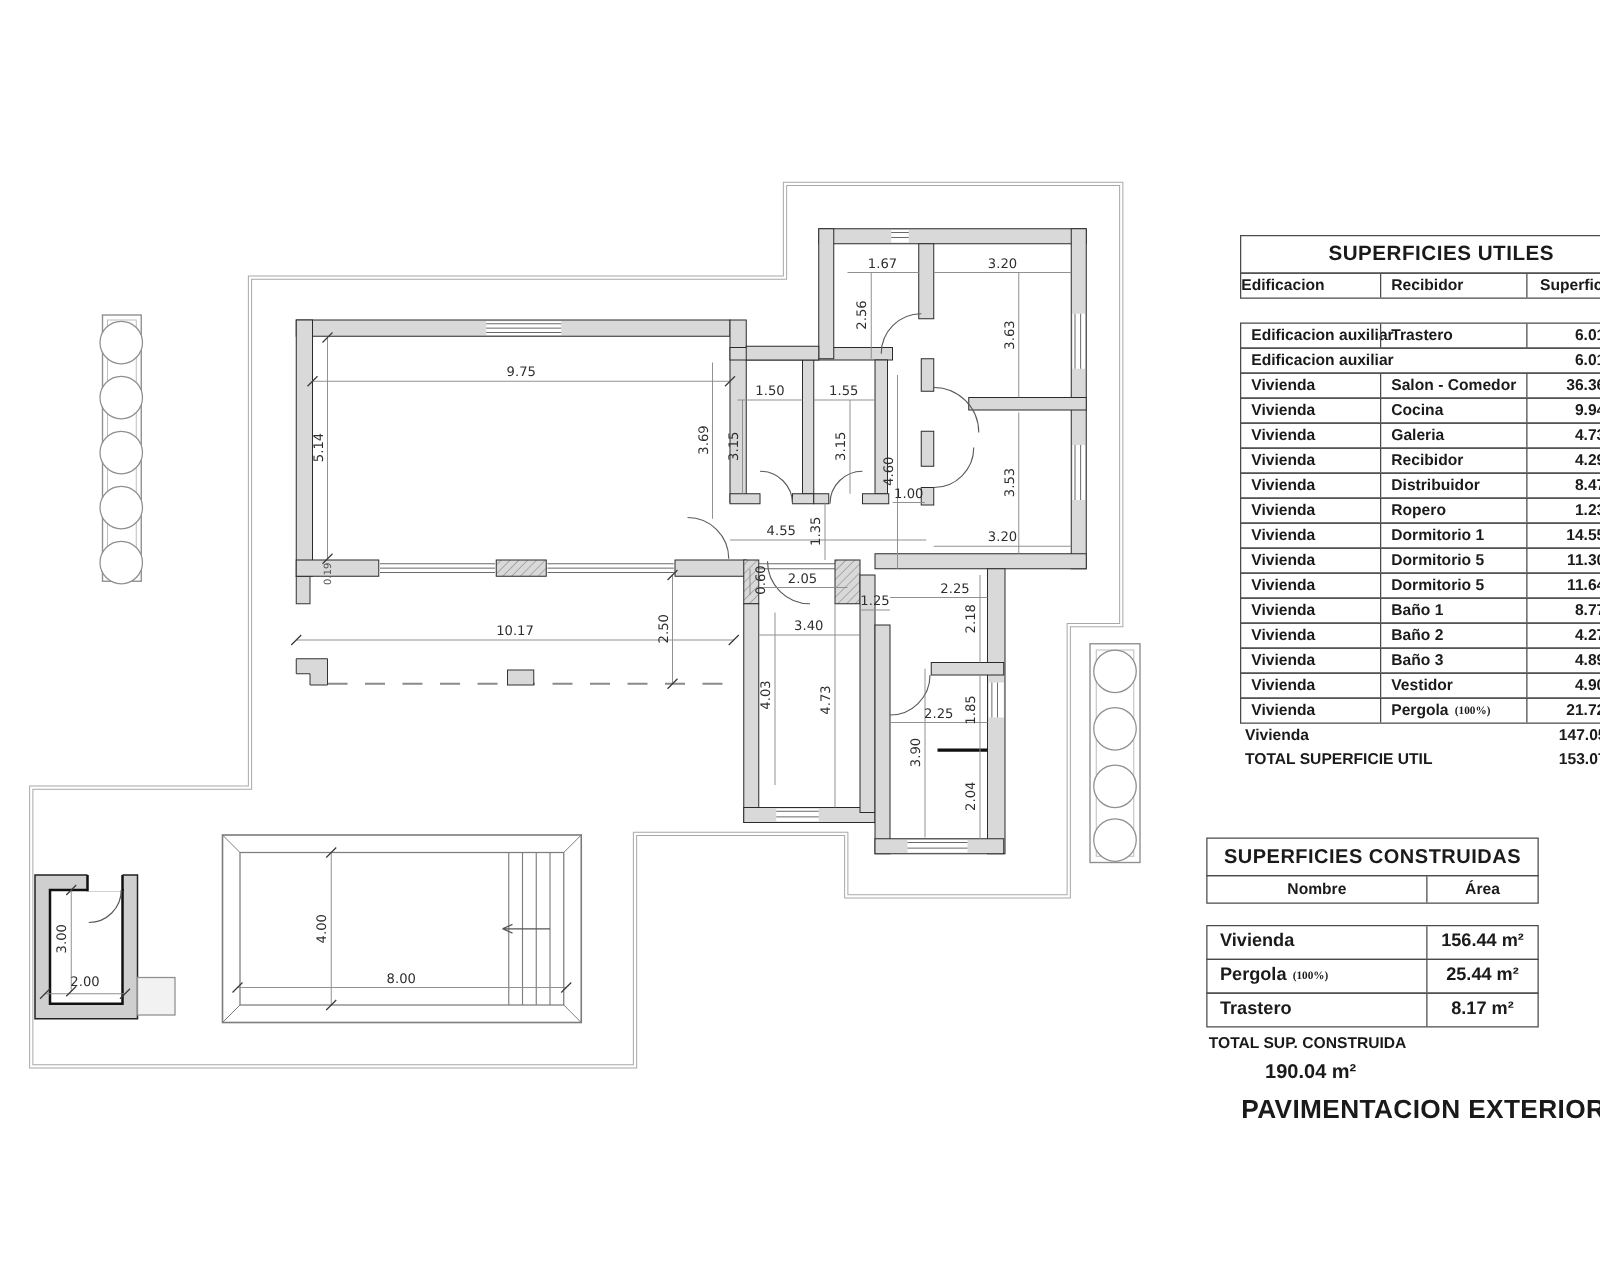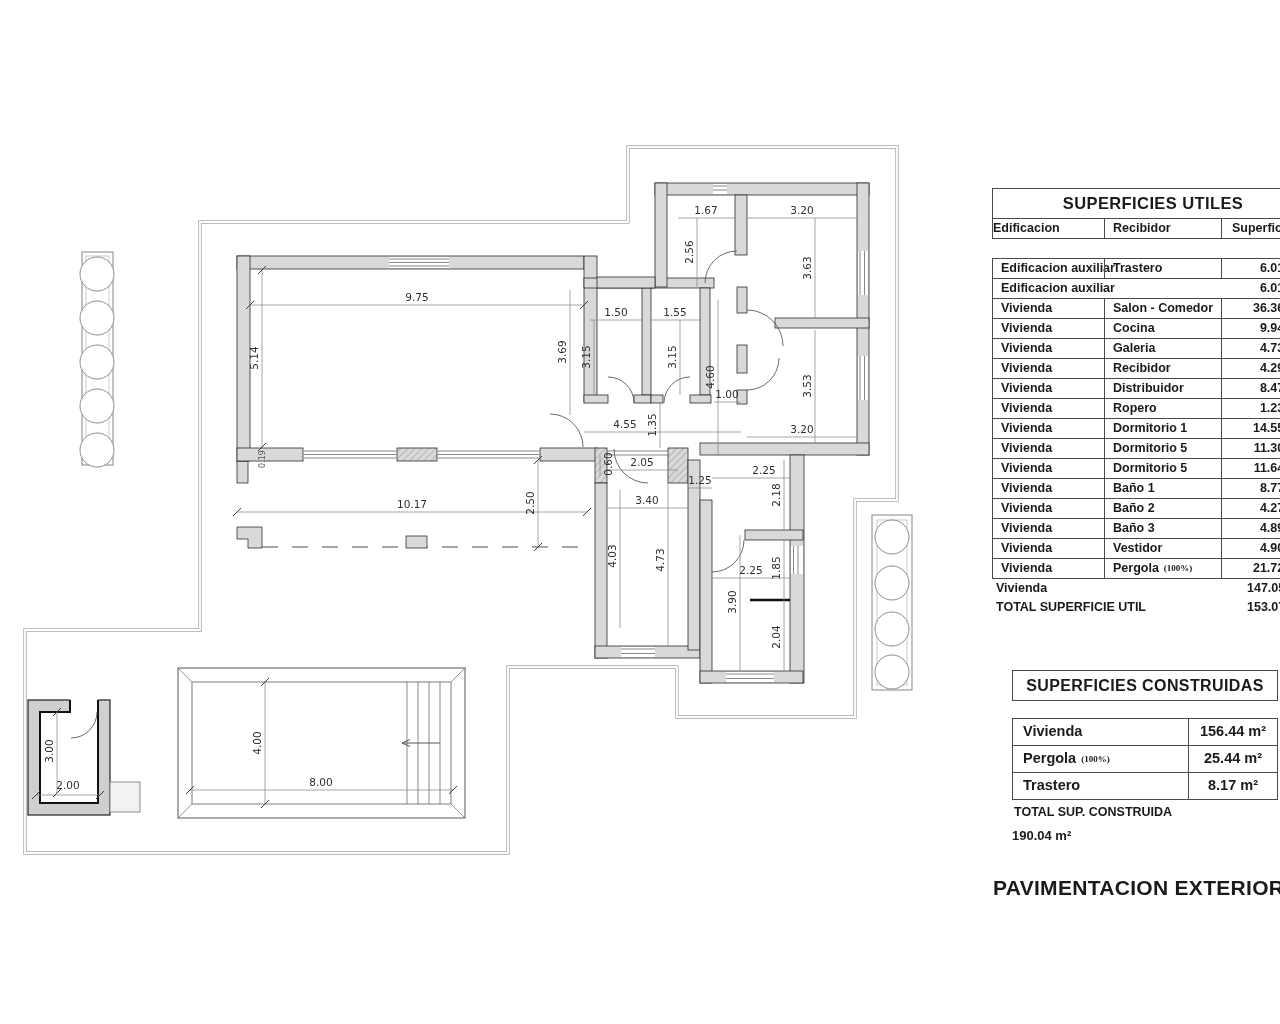--- a/index.html
+++ b/index.html
@@ -335,7 +335,7 @@
     </div>
 </div>
 
-<div class="tbl" id="t-constr" style="left:1012px;top:670px;width:266px;">
+<div class="tbl" id="t-constr" style="left:965px;top:670px;width:266px;">
   <div class="t-title" style="font-size:16px;">SUPERFICIES CONSTRUIDAS</div>
   <div class="t-gap" style="height:18px;"></div>
   <div id="constr-body">

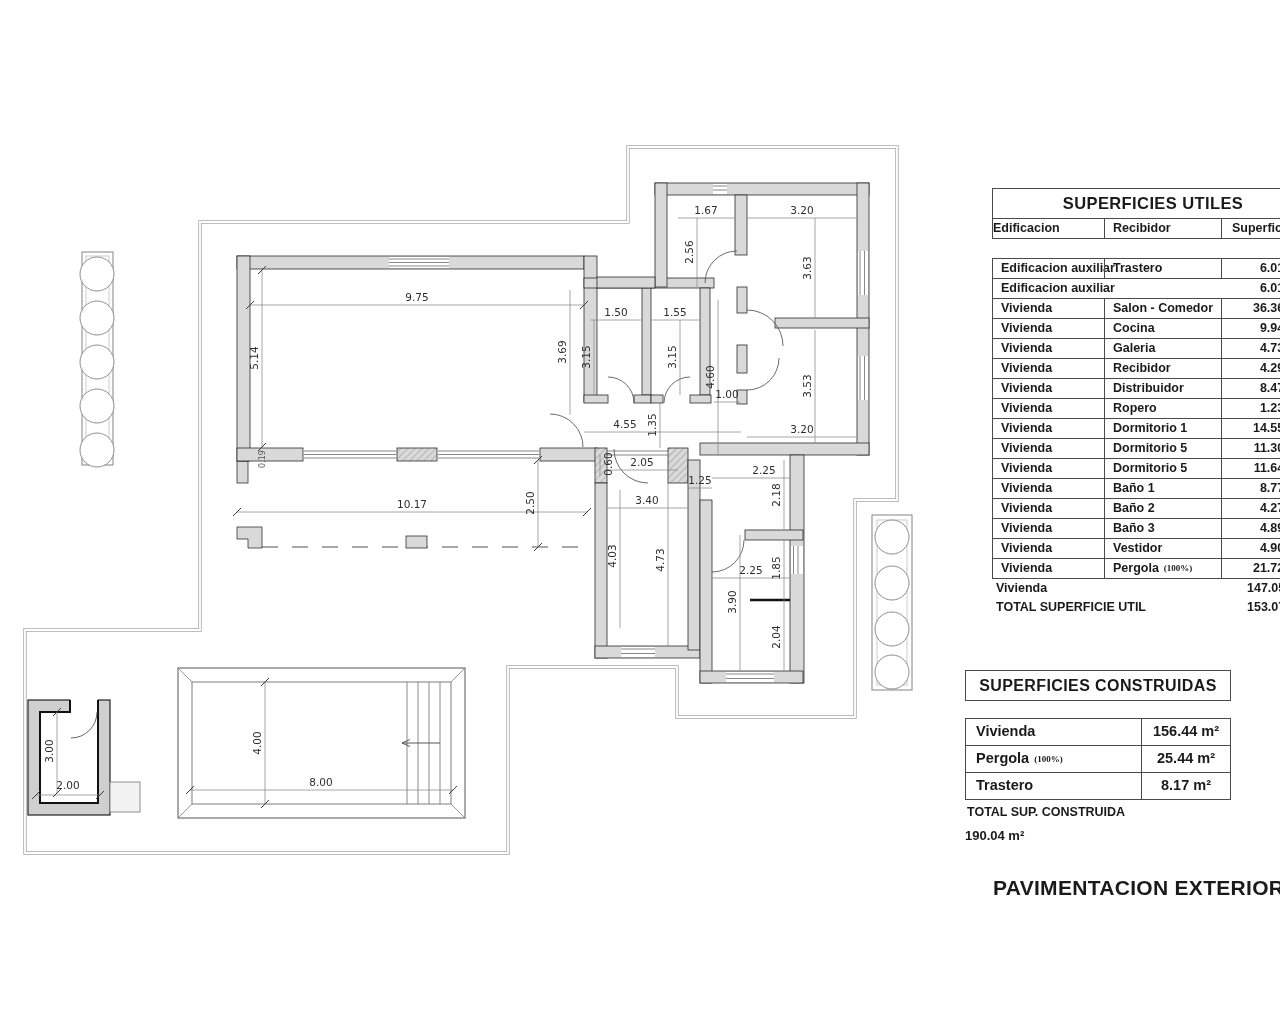--- a/index.html
+++ b/index.html
@@ -337,6 +337,10 @@
 
 <div class="tbl" id="t-constr" style="left:965px;top:670px;width:266px;">
   <div class="t-title" style="font-size:16px;">SUPERFICIES CONSTRUIDAS</div>
+  <div class="t2-head">
+    <div class="c-nom">Nombre</div>
+    <div class="c-area">Área</div>
+  </div>
   <div class="t-gap" style="height:18px;"></div>
   <div id="constr-body">
       <div class="t2-row">

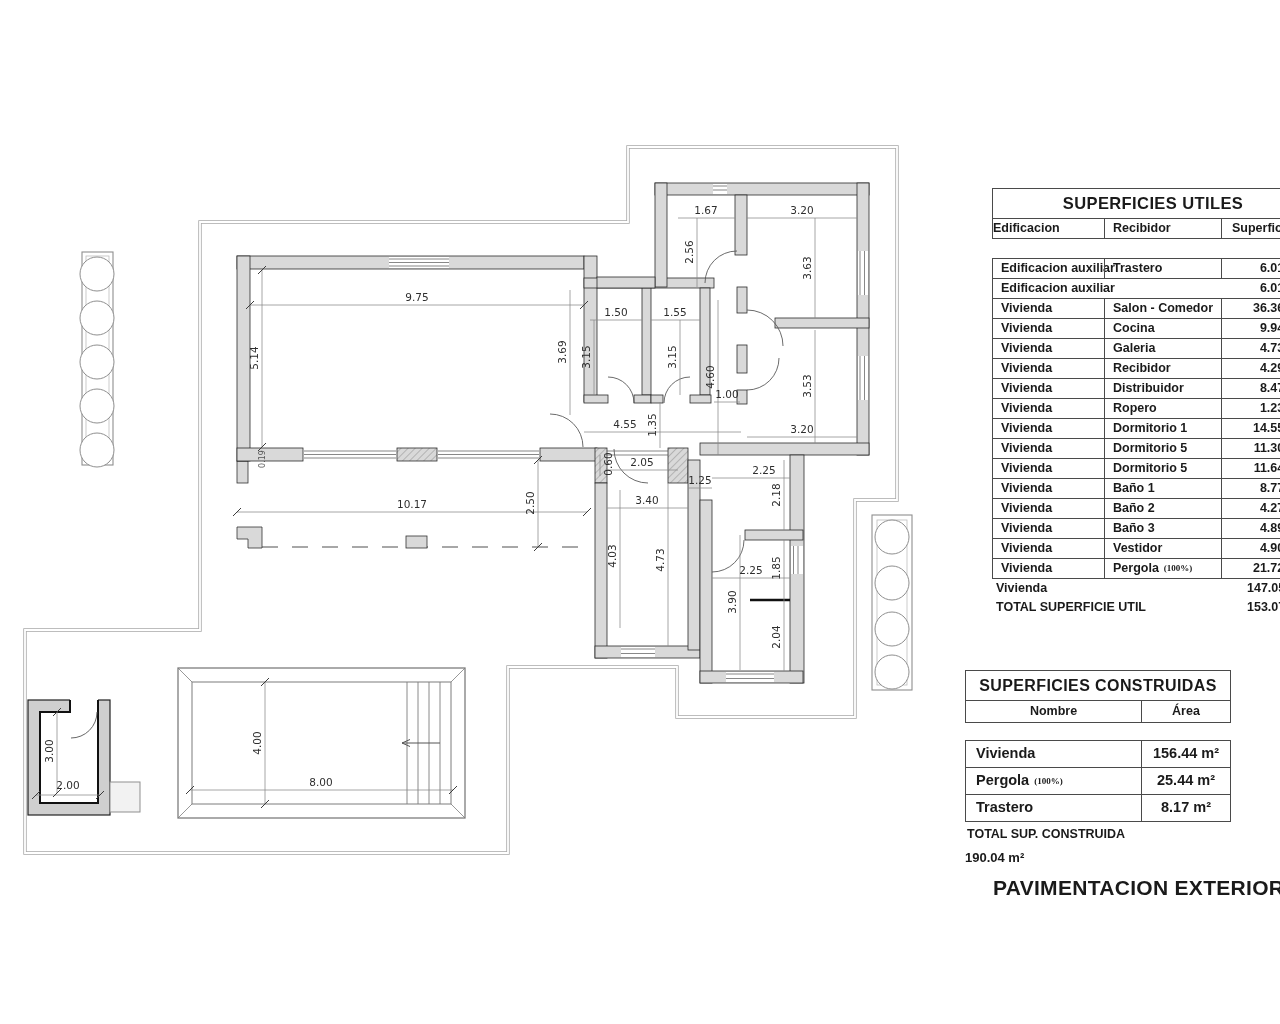--- a/index.html
+++ b/index.html
@@ -35,7 +35,7 @@
   .c-area{flex:1;text-align:center;border-left:1px solid #4a4a4a;}
   .t2-total{display:flex;height:25px;line-height:24px;font-size:12.5px;white-space:nowrap;flex-direction:column;}
   .t2-total .lab{flex:1;padding-left:2px;}
-  .t2-total .val{width:120px;text-align:left;font-size:13px;}
+  .t2-total .val{width:120px;text-align:right;font-size:16px;}
   #footer-note{position:absolute;left:993px;top:876px;width:420px;white-space:nowrap;
                font-weight:bold;font-size:21px;letter-spacing:.3px;}
 </style>

